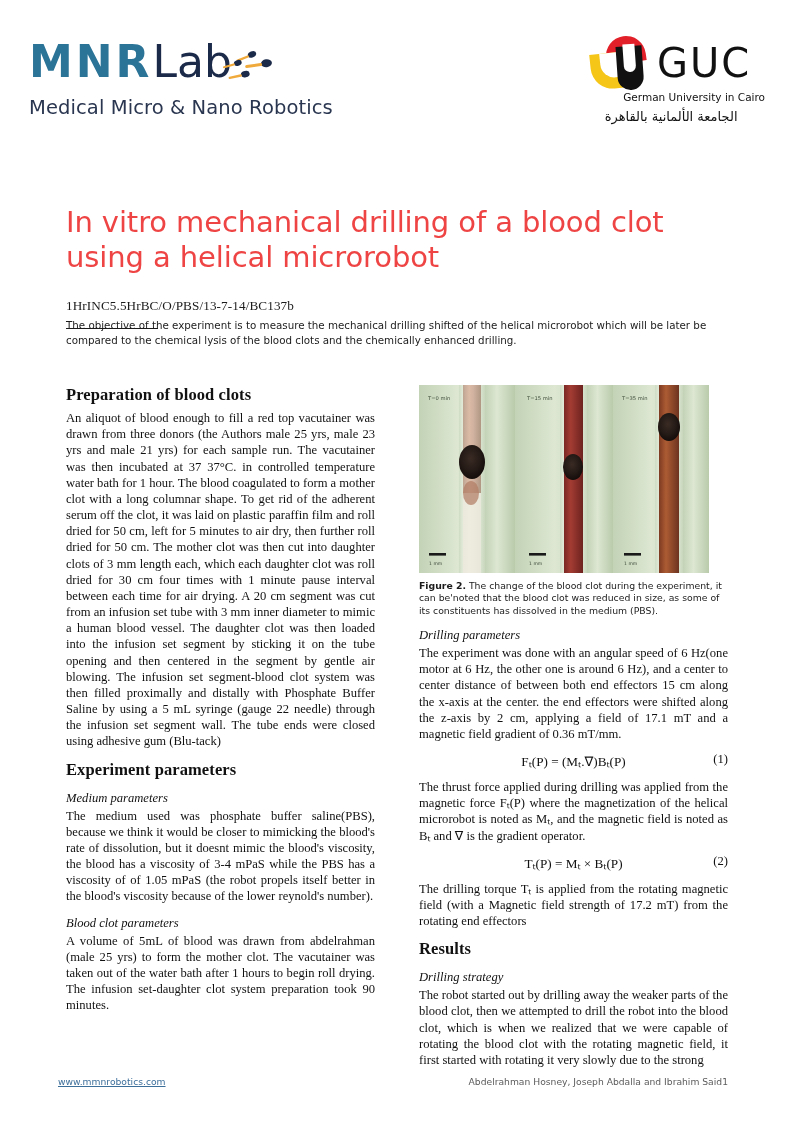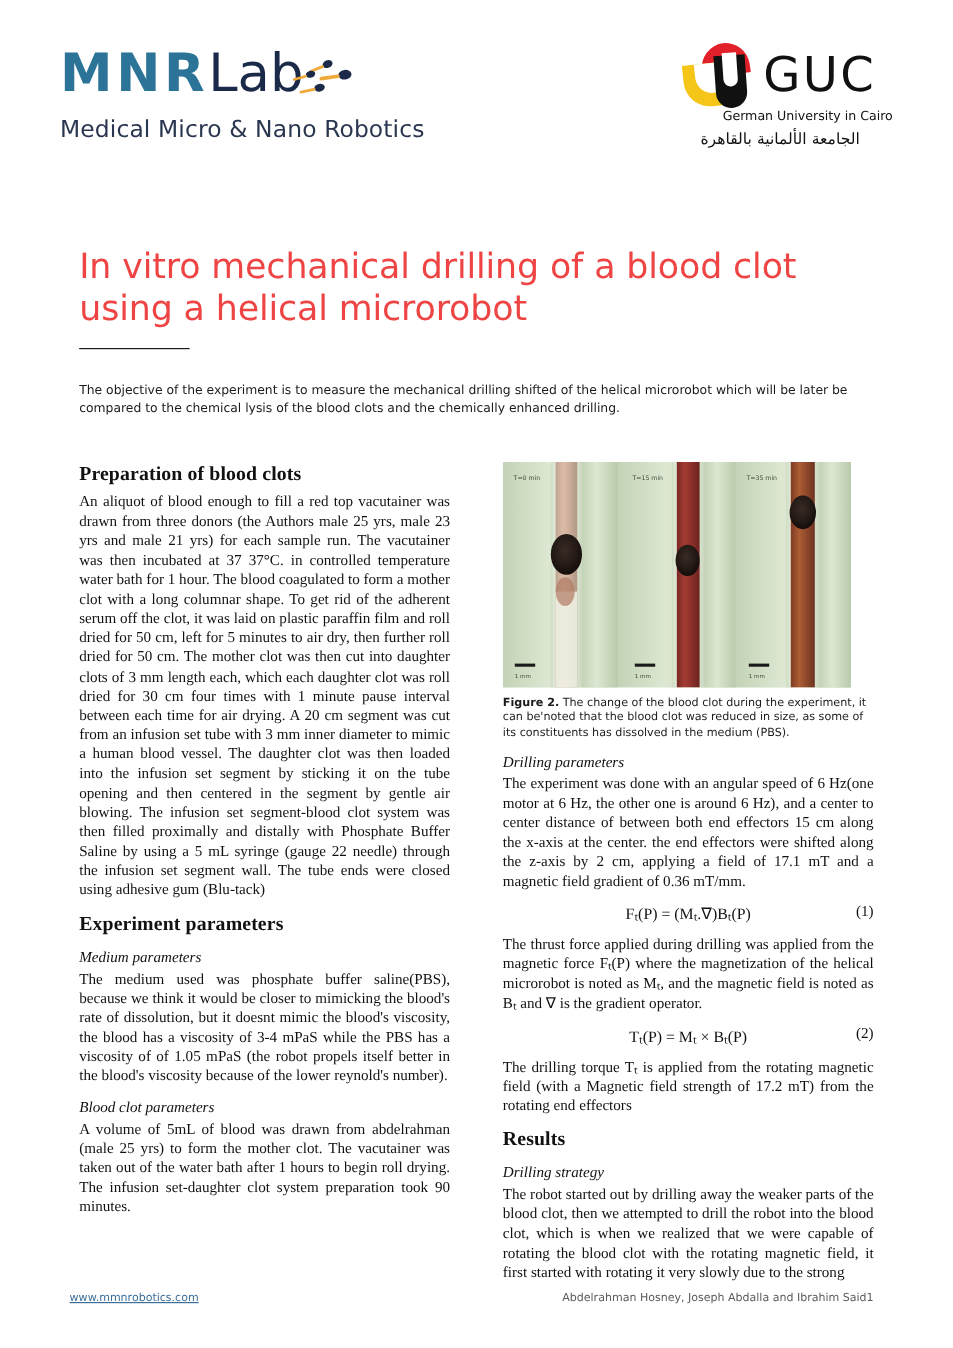--- a/index.html
+++ b/index.html
@@ -33,7 +33,7 @@
     display: flex;
     align-items: flex-start;
     justify-content: space-between;
-    padding: 0 50px;
+    padding: 0 29px;
     box-sizing: border-box;
   }
 

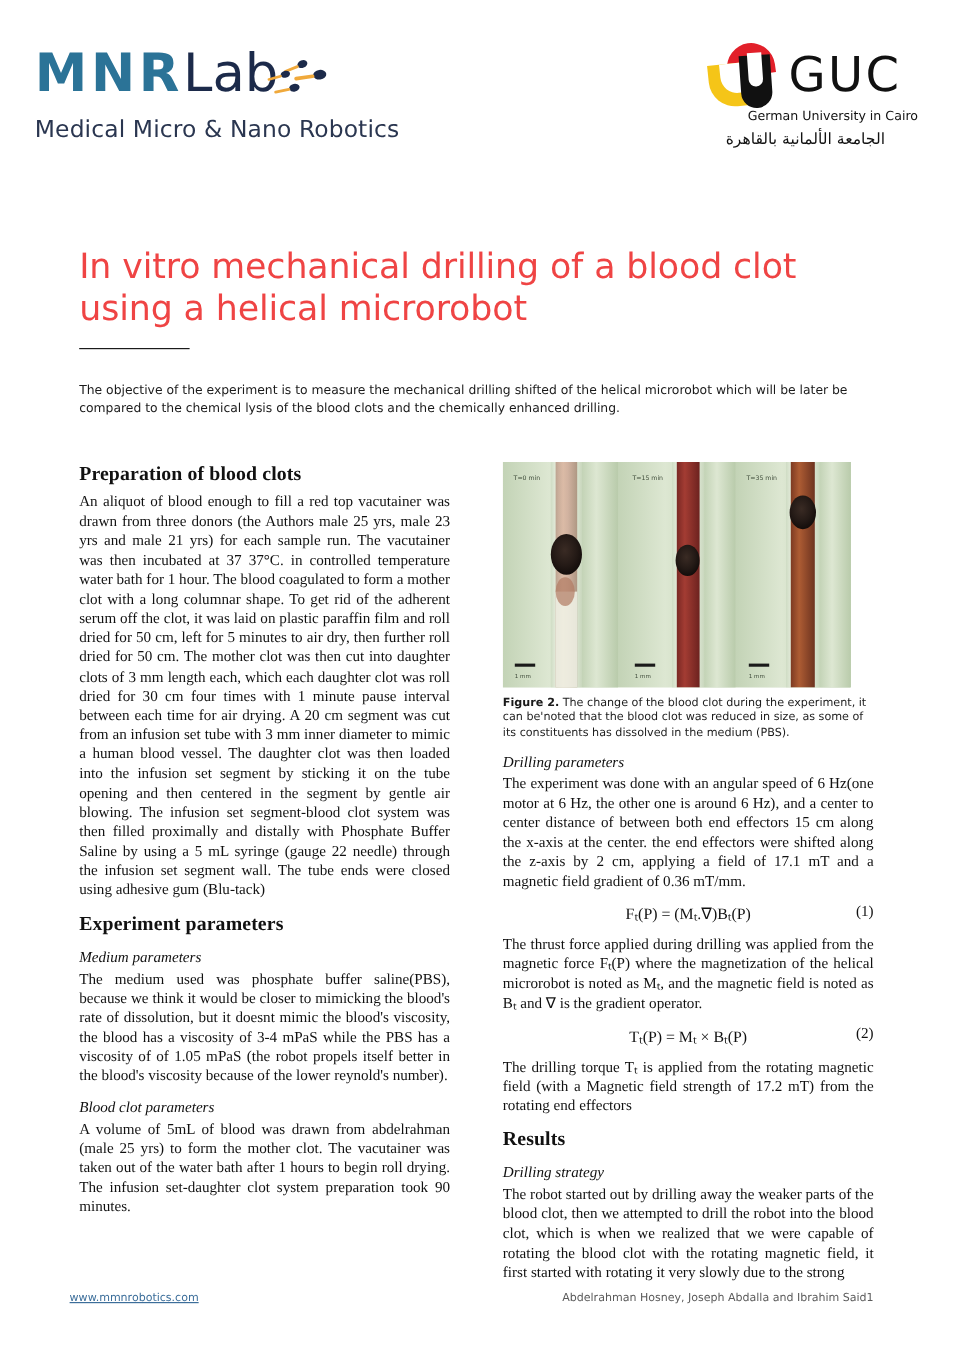--- a/index.html
+++ b/index.html
@@ -336,6 +336,7 @@
 
   <div class="title-block">
     <h1 class="doc-title">In vitro mechanical drilling of a blood clot using a helical microrobot</h1>
+    <div class="doc-code">1HrINC5.5HrBC/O/PBS/13-7-14/BC137b</div>
     <div class="title-rule"></div>
   </div>
 

